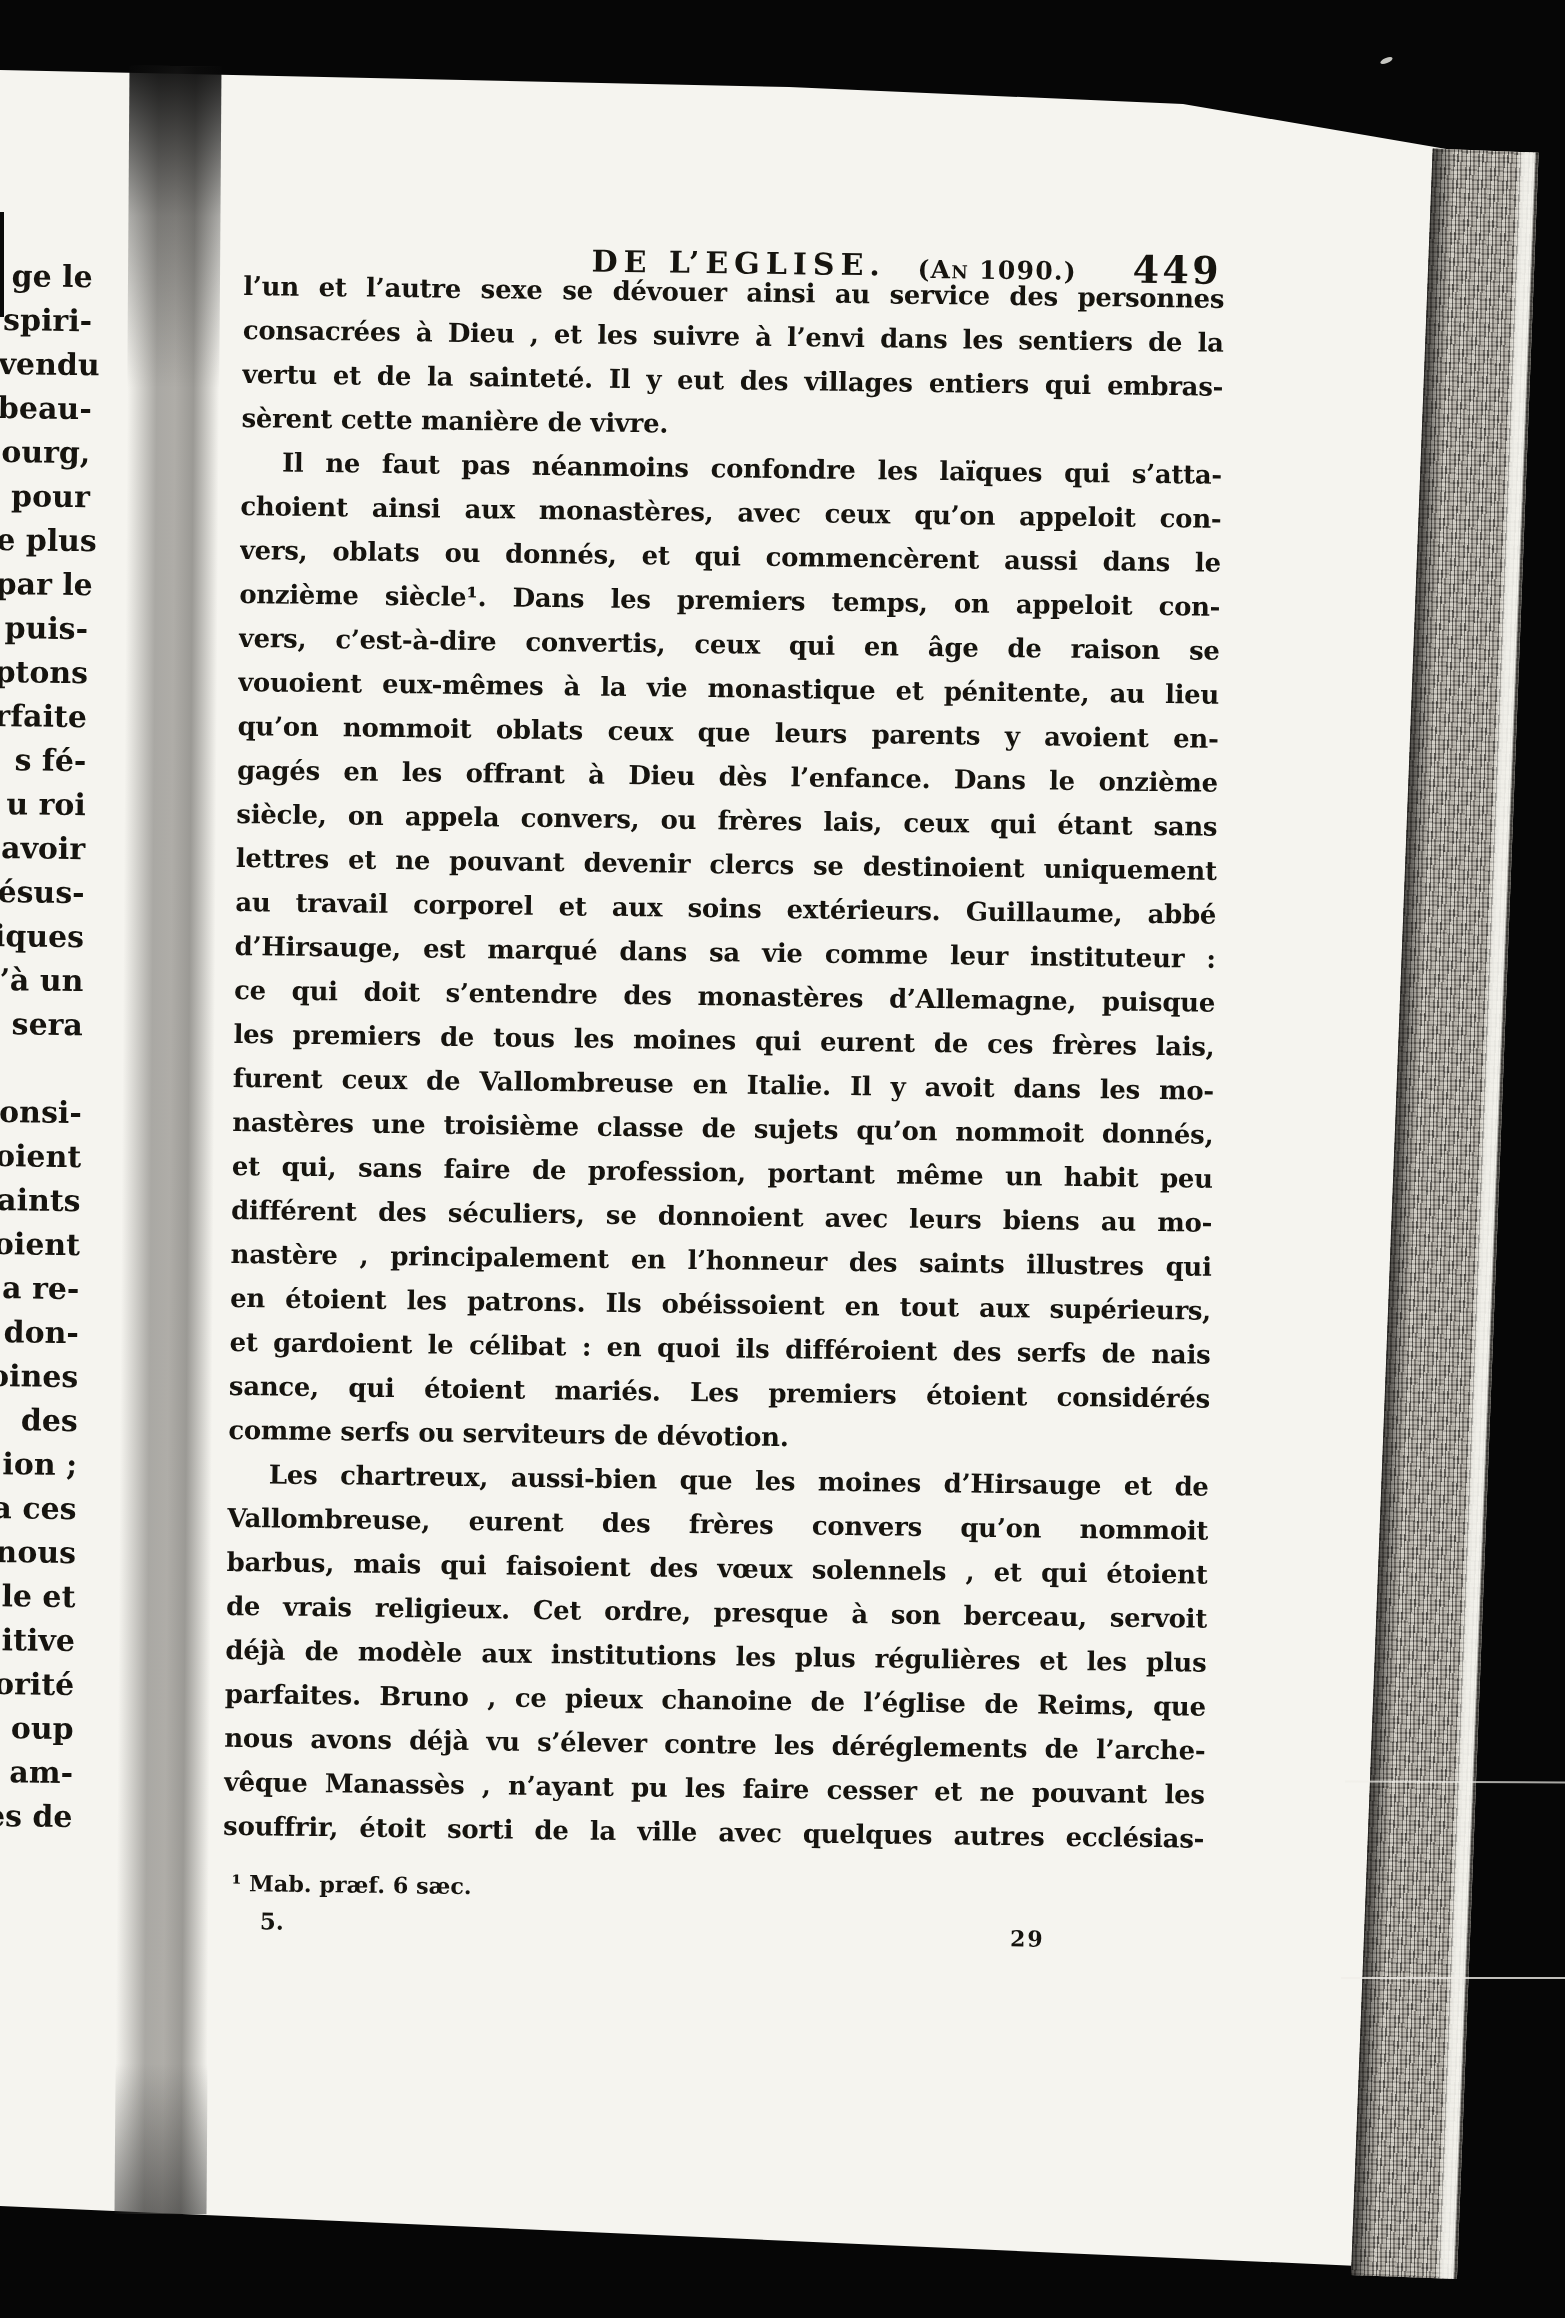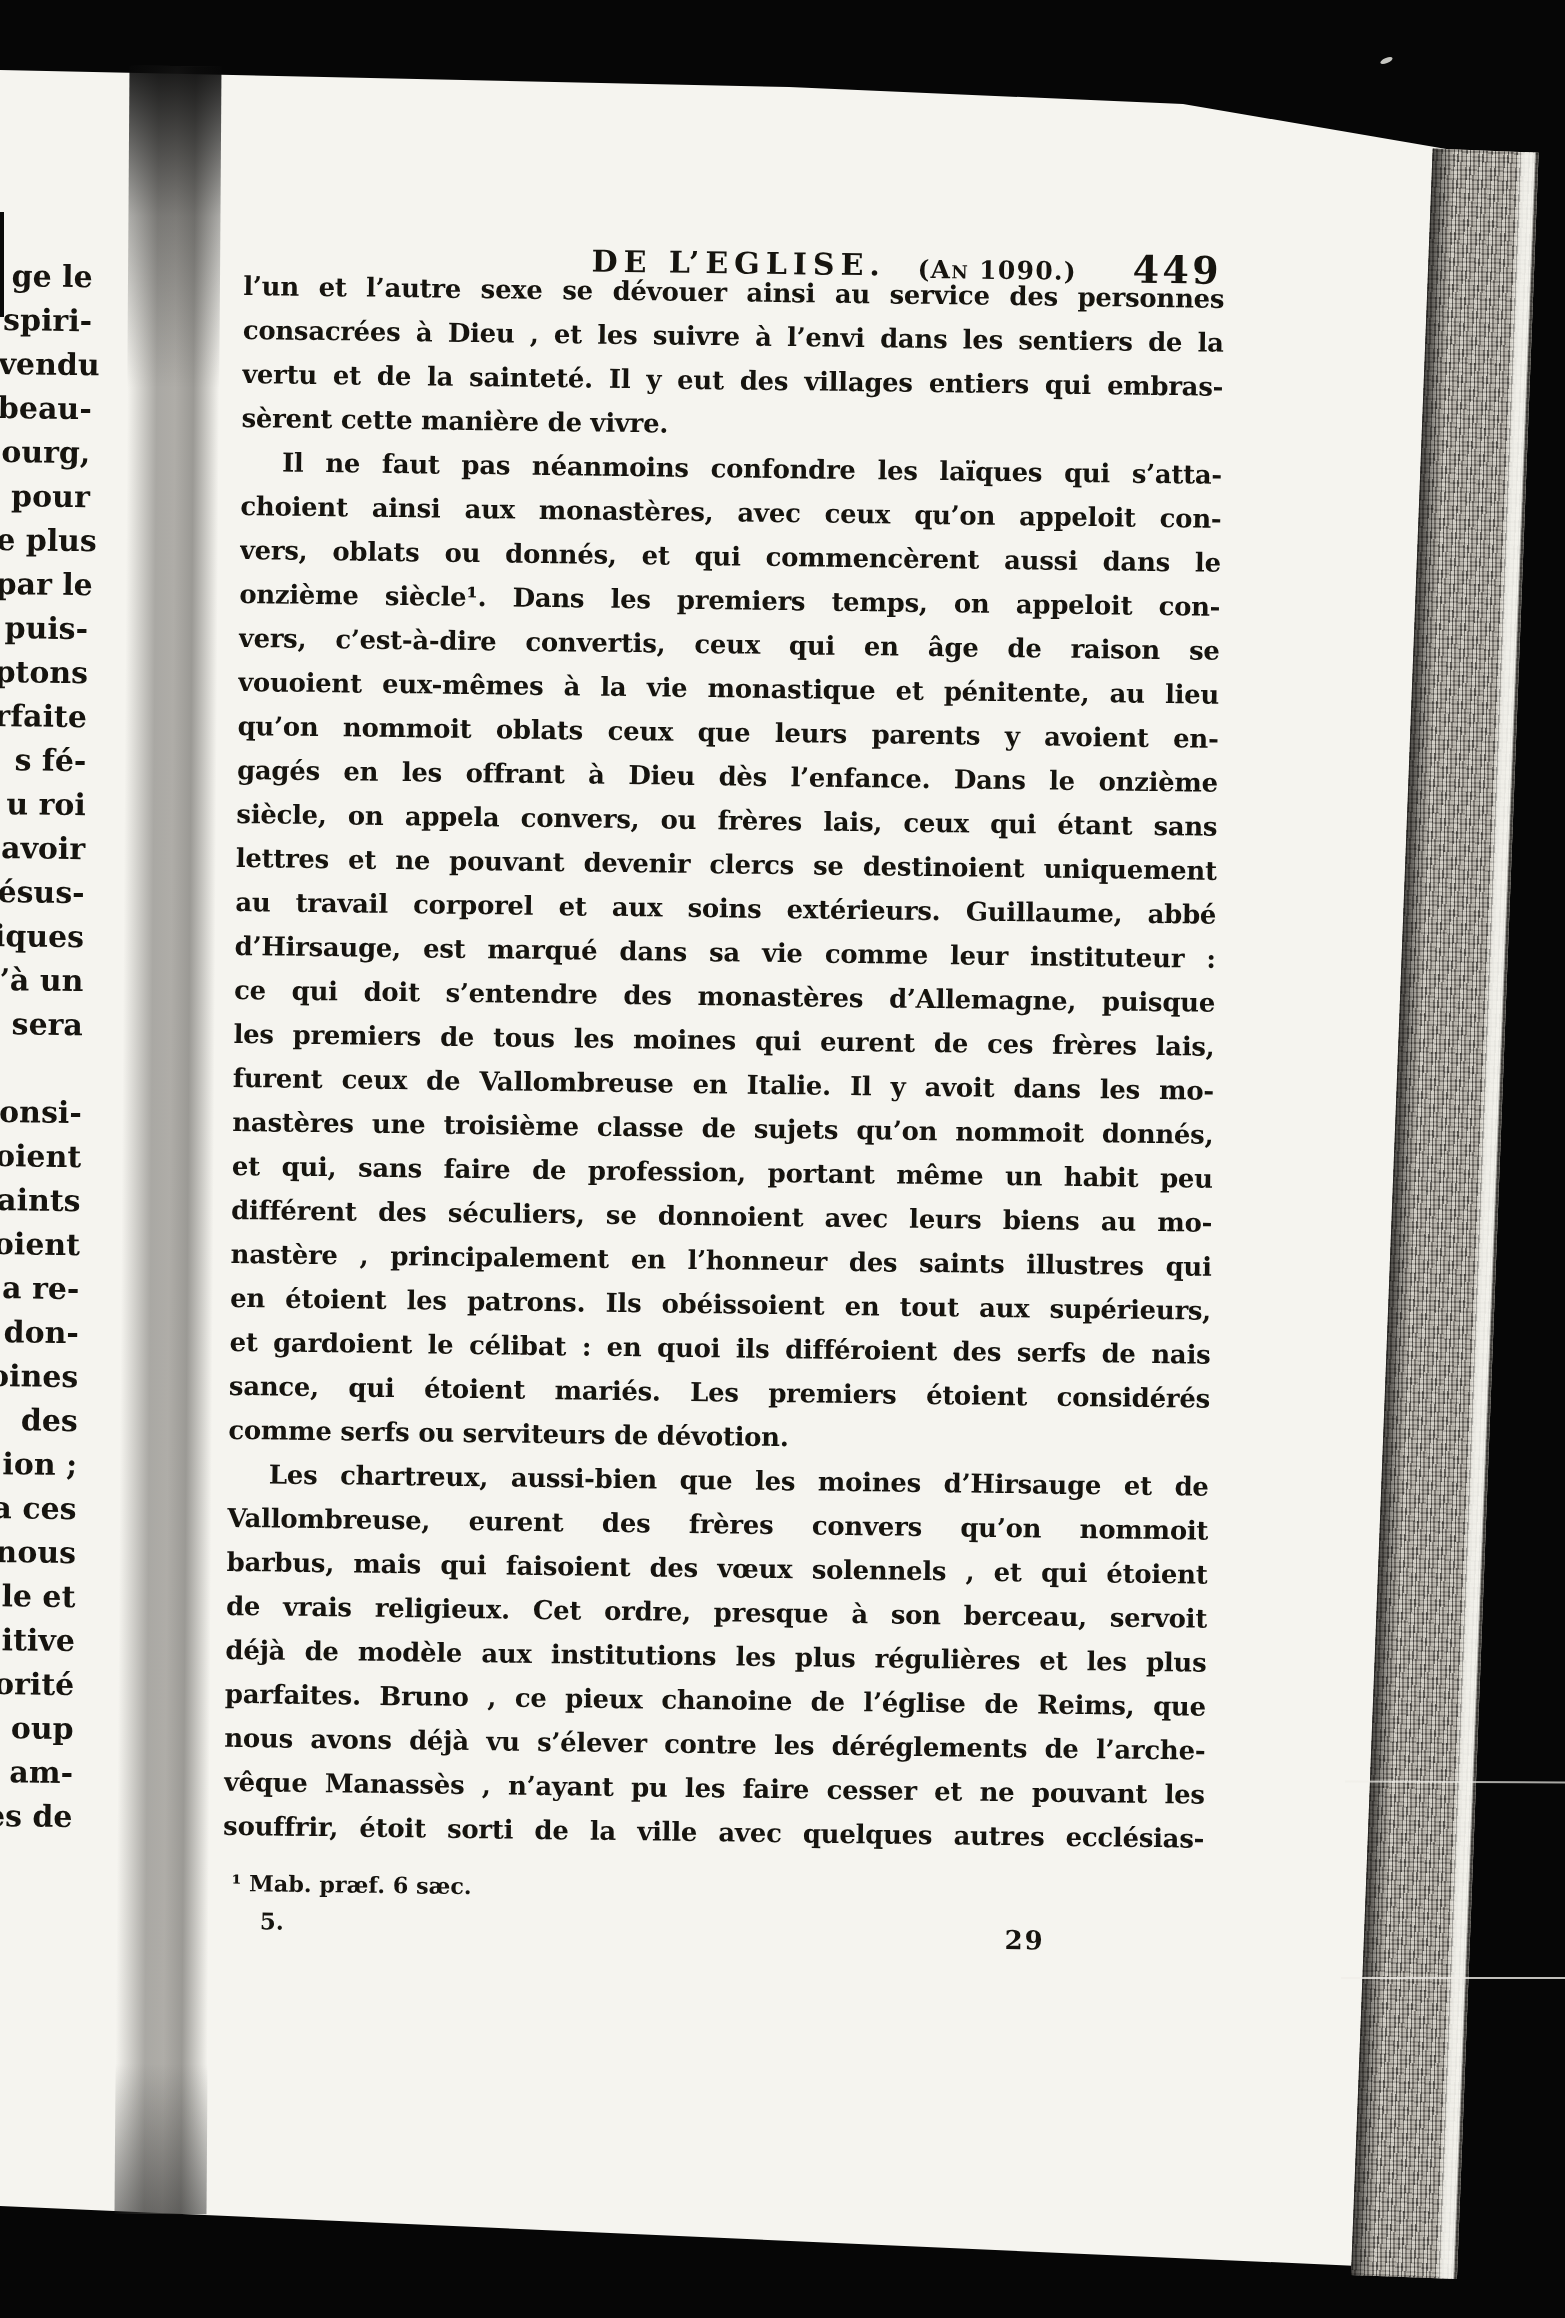--- a/index.html
+++ b/index.html
@@ -68,7 +68,7 @@
   .bline.pind{padding-left:41px;}
   .footnote{position:absolute;left:9.2px;top:1635px;font-size:22.3px;white-space:nowrap;}
   .signature{position:absolute;left:38px;top:1672px;font-size:23px;}
-  .sheetnum{position:absolute;right:158px;top:1680px;font-size:26px;letter-spacing:2px;}
+  .sheetnum{position:absolute;right:158px;top:1680px;font-size:22px;letter-spacing:2px;}
   
   .fragments{
     position:absolute;left:0;top:254px;width:93px;

